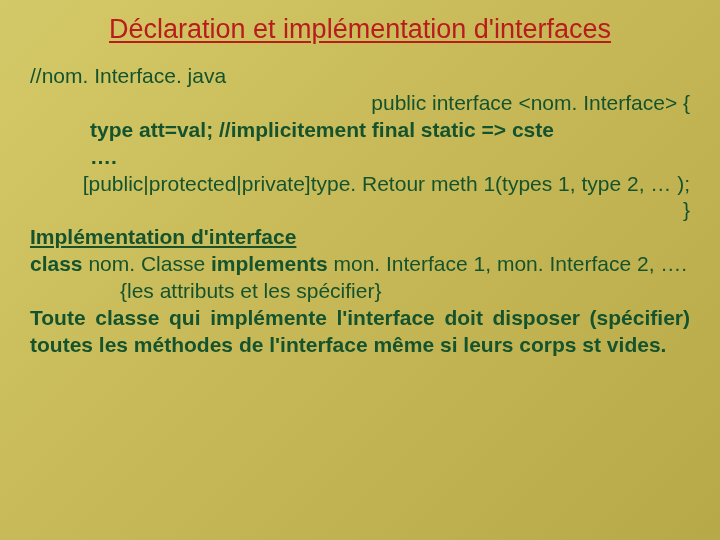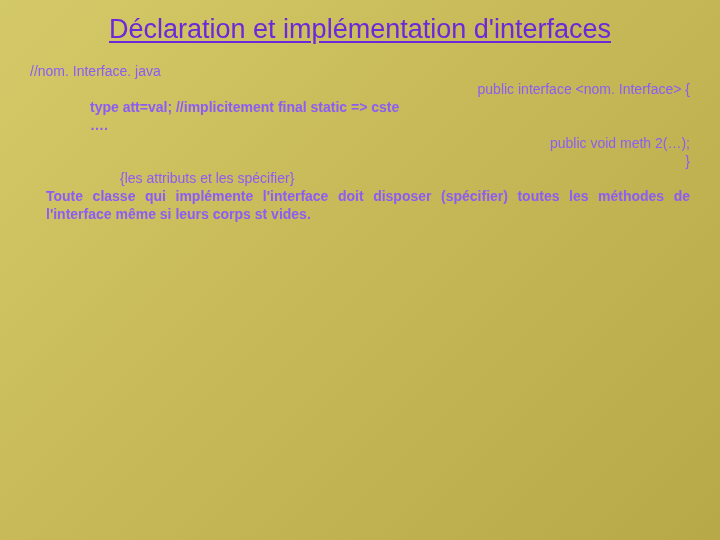--- a/index.html
+++ b/index.html
@@ -20,7 +20,7 @@
     text-align: center;
     margin: 0 0 18px 0;
     font-weight: normal;
-    color: #6d28d9;
+    color: #b91c1c;
     text-decoration: underline;
     text-underline-offset: 3px;
   }

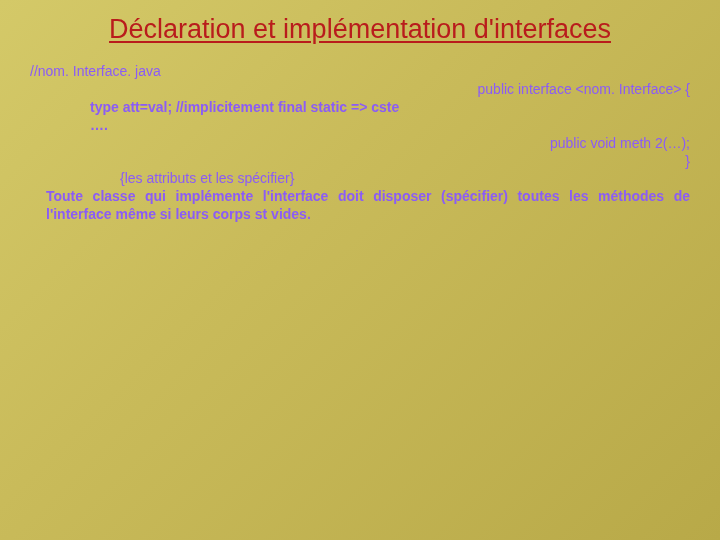--- a/index.html
+++ b/index.html
@@ -25,9 +25,9 @@
     text-underline-offset: 3px;
   }
   .body {
-    font-size: 14px;
+    font-size: 21px;
     line-height: 1.28;
-    color: #8b5cf6;
+    color: #14532d;
   }
   .ind1 { padding-left: 42px; text-align: right; }
   .ind2 { padding-left: 60px; font-weight: bold; }

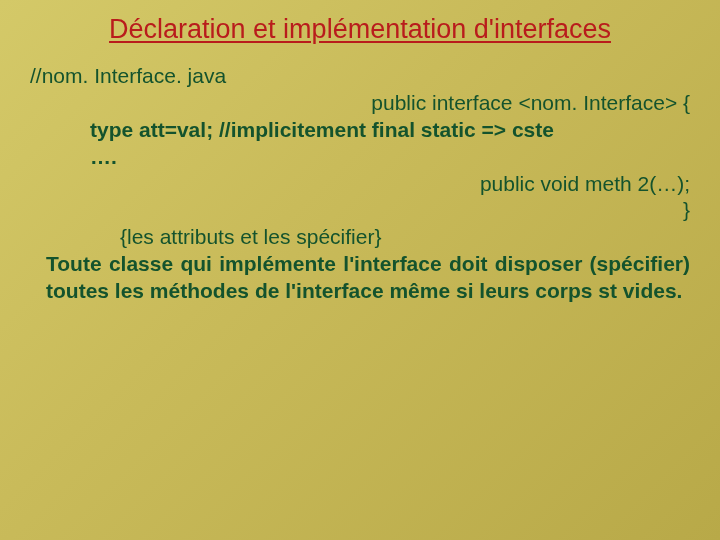--- a/index.html
+++ b/index.html
@@ -47,6 +47,7 @@
     <div class="ind1">public interface &lt;nom. Interface&gt; {</div>
     <div class="ind2">type att=val; //implicitement final static =&gt; cste</div>
     <div class="ind2">….</div>
+    <div class="ind1">[public|protected|private]type. Retour meth 1(types 1, type 2, … );</div>
     <div class="ind1">public void meth 2(…);</div>
     <div class="ind1">}</div>
 

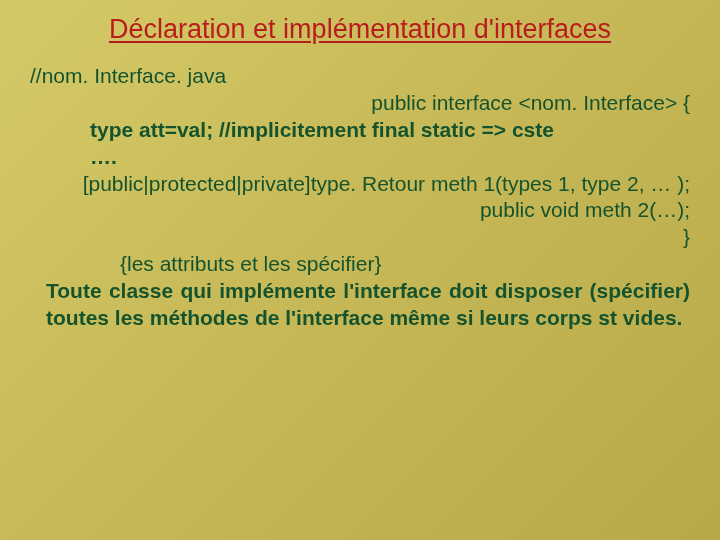--- a/index.html
+++ b/index.html
@@ -48,7 +48,6 @@
     <div class="ind2">type att=val; //implicitement final static =&gt; cste</div>
     <div class="ind2">….</div>
     <div class="ind1">[public|protected|private]type. Retour meth 1(types 1, type 2, … );</div>
-    <div class="ind1">public void meth 2(…);</div>
     <div class="ind1">}</div>
 
 

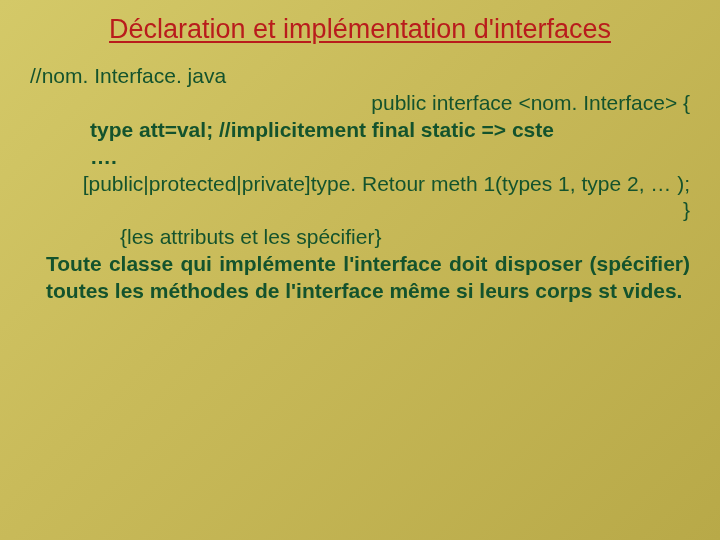--- a/index.html
+++ b/index.html
@@ -50,6 +50,7 @@
     <div class="ind1">[public|protected|private]type. Retour meth 1(types 1, type 2, … );</div>
     <div class="ind1">}</div>
 
+    <div class="bold under">Implémentation d'interface</div>
 
 
     <div class="ind3">{les attributs et les spécifier}</div>

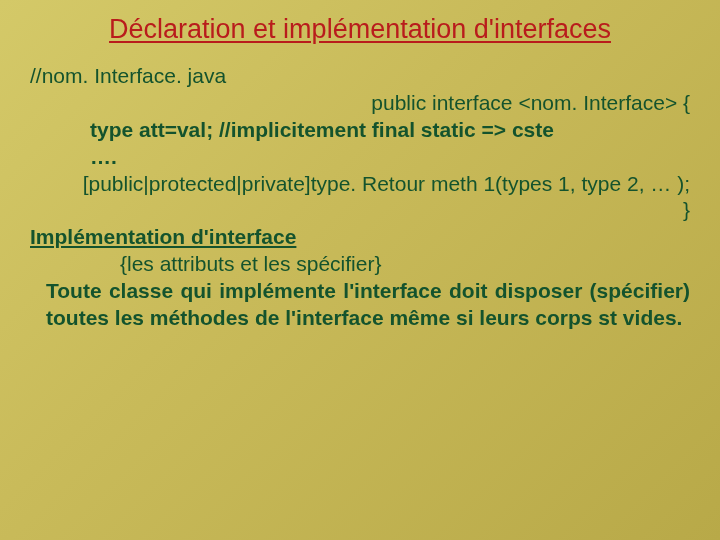--- a/index.html
+++ b/index.html
@@ -52,6 +52,9 @@
 
     <div class="bold under">Implémentation d'interface</div>
 
+    <div>
+      <span class="bold">class</span><span> nom. Classe </span><span class="bold">implements</span><span> mon. Interface 1, mon. Interface 2, ….</span>
+    </div>
 
     <div class="ind3">{les attributs et les spécifier}</div>
 

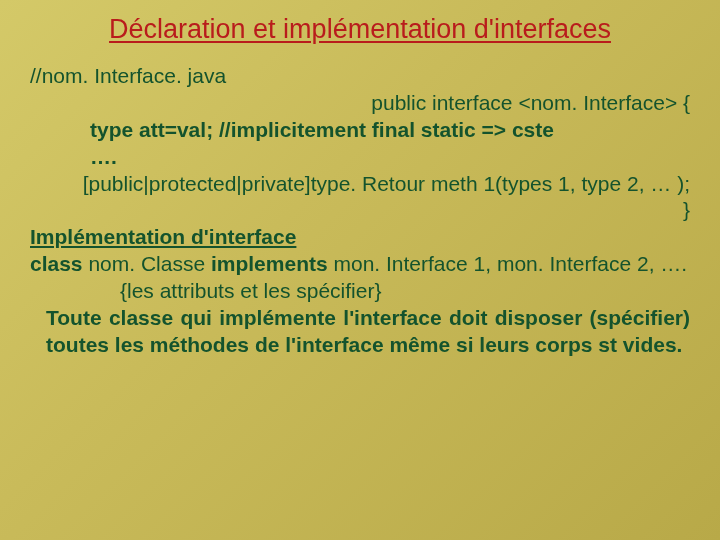--- a/index.html
+++ b/index.html
@@ -33,7 +33,7 @@
   .ind2 { padding-left: 60px; font-weight: bold; }
   .ind3 { padding-left: 90px; }
   .bold { font-weight: bold; }
-  .just { text-align: justify; margin-left: 16px; }
+  .just { text-align: justify; }
   .under { text-decoration: underline; text-underline-offset: 2px; }
 </style>
 </head>

